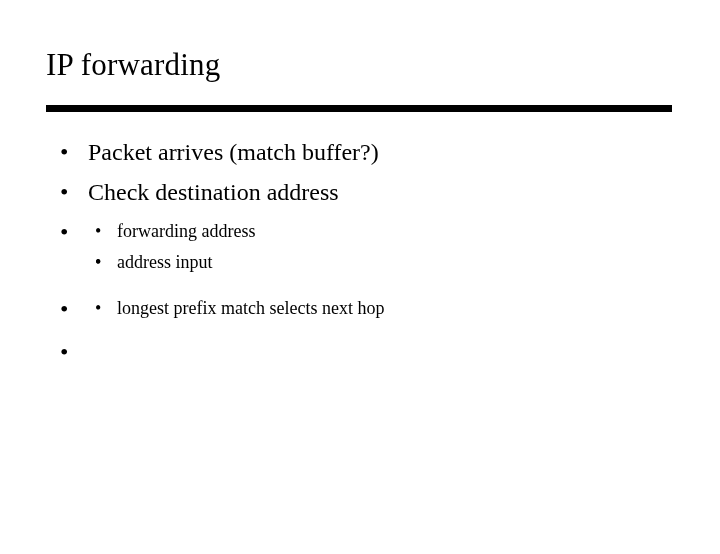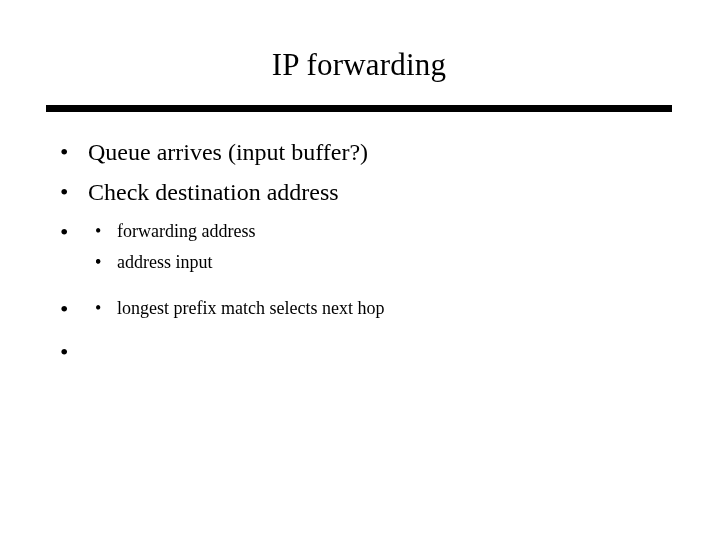--- a/index.html
+++ b/index.html
@@ -28,7 +28,7 @@
     left: 46px;
     top: 46px;
     width: 626px;
-    text-align: center;
+    text-align: left;
     font-size: 31px;
     line-height: 38px;
     font-weight: normal;

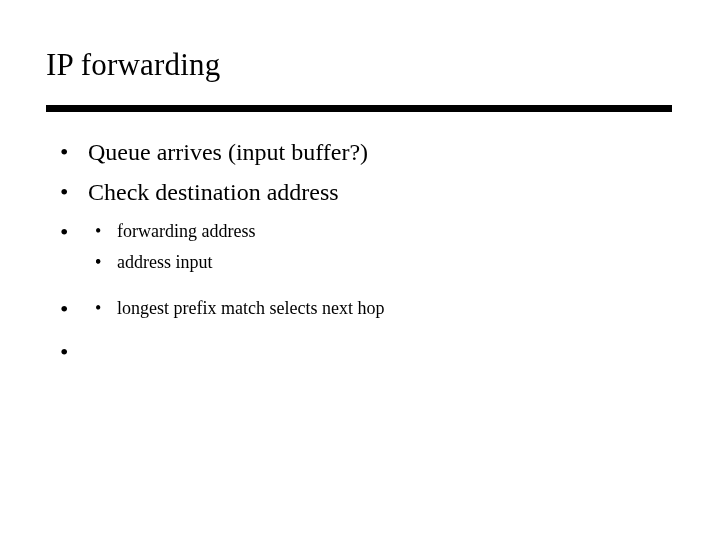--- a/index.html
+++ b/index.html
@@ -123,7 +123,7 @@
 
       <li class="lvl1">
         <span class="marker">•</span>
-        <span>Queue arrives (input buffer?)</span>
+        <span>Packet arrives (match buffer?)</span>
       </li>
 
       <li class="lvl1">

